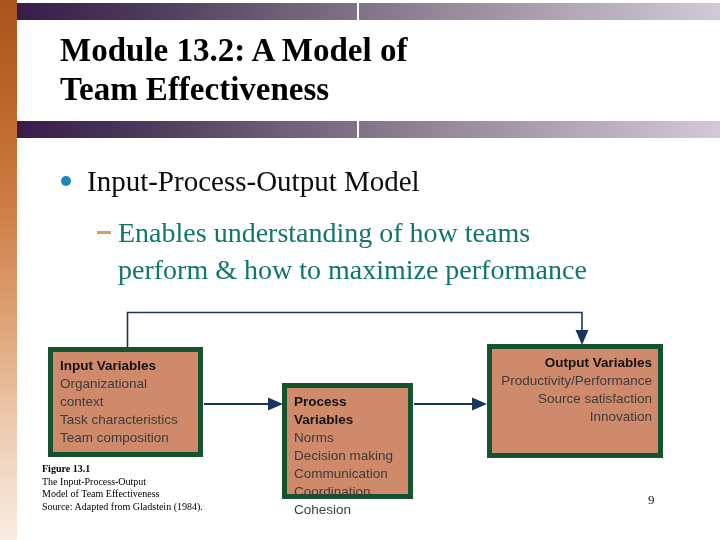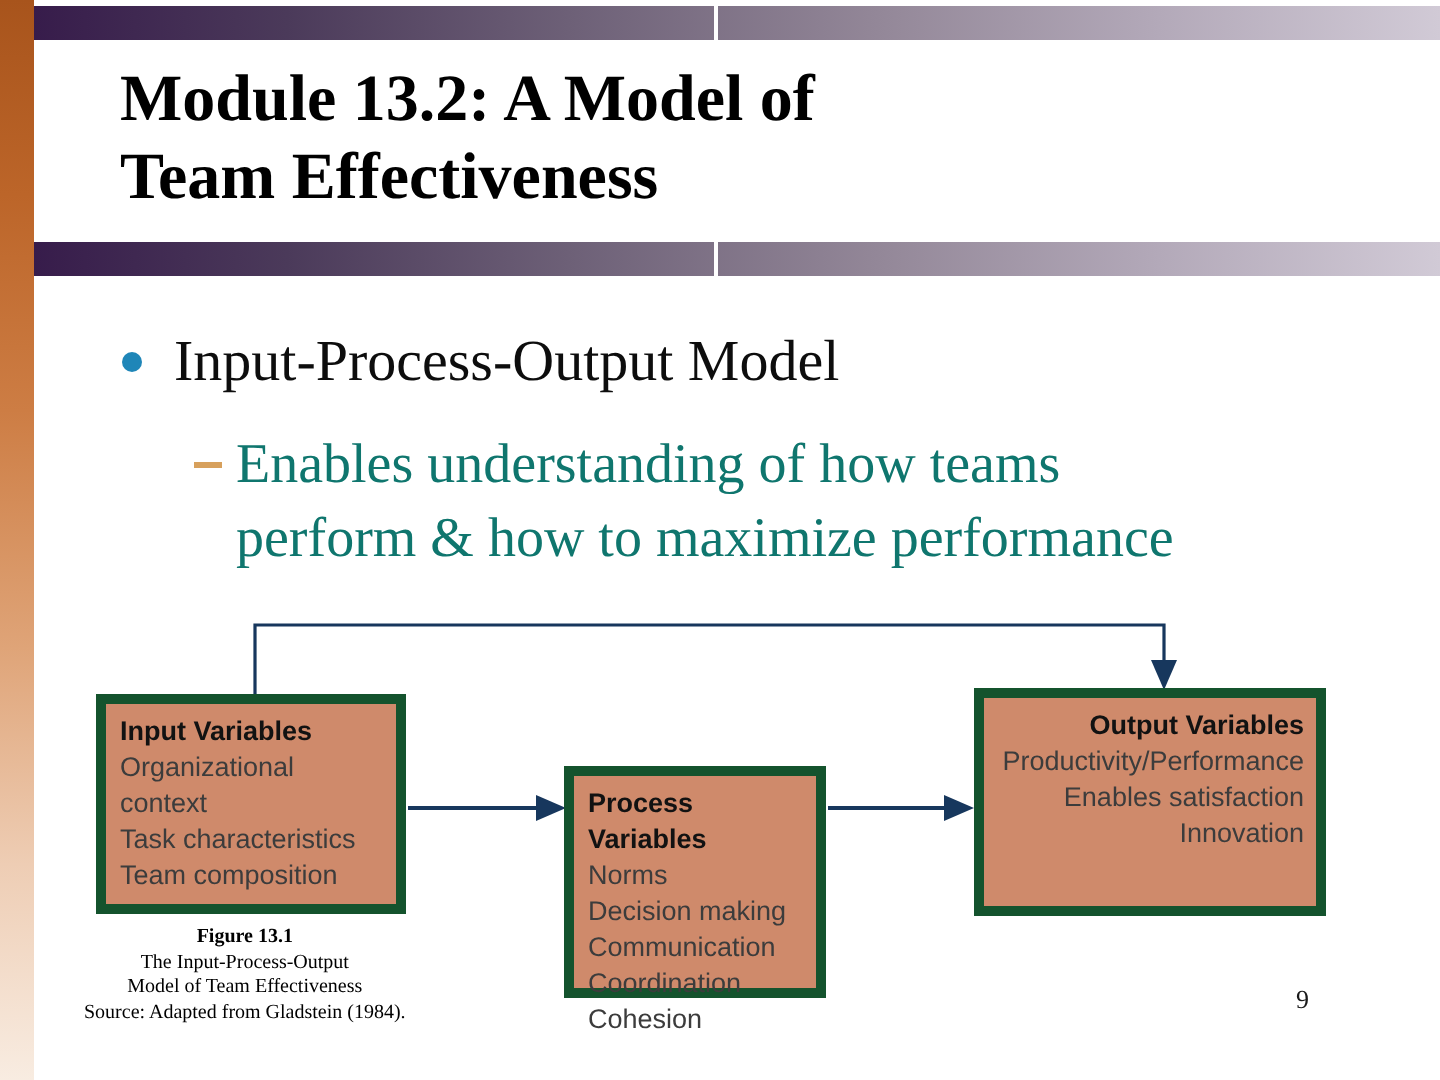--- a/index.html
+++ b/index.html
@@ -117,7 +117,7 @@
   <div class="diagram-box box-output">
     <div class="box-title">Output Variables</div>
     <div>Productivity/Performance</div>
-    <div>Enables satisfaction</div>
+    <div>Source satisfaction</div>
     <div>Innovation</div>
   </div>
 

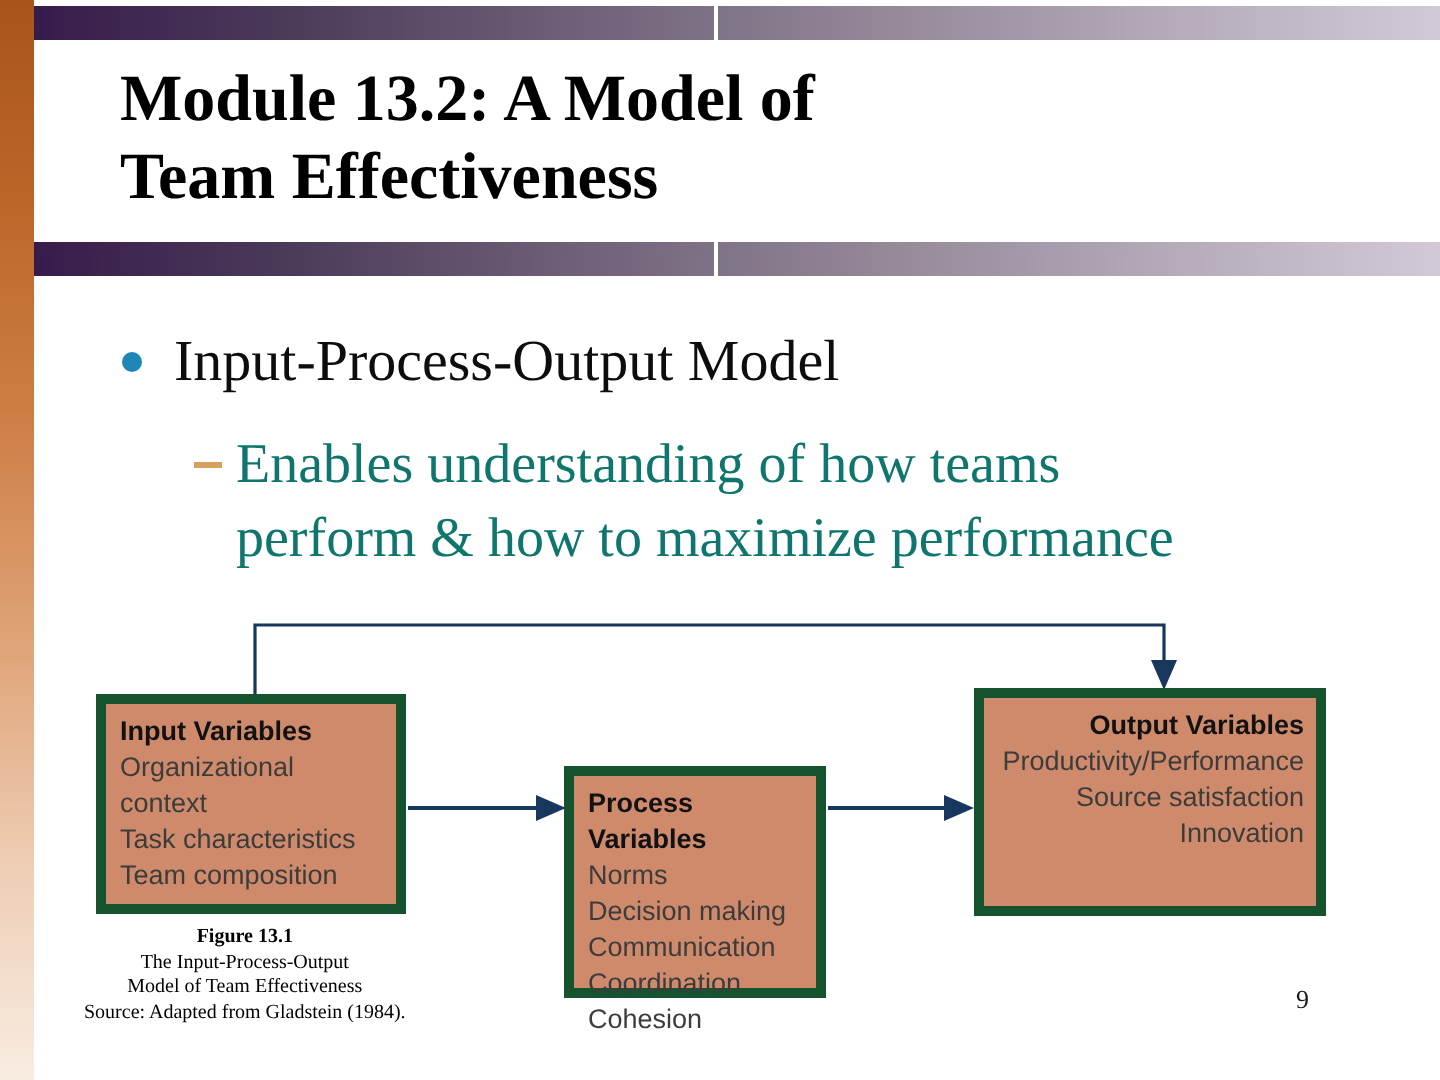--- a/index.html
+++ b/index.html
@@ -56,7 +56,7 @@
   
   .caption{
     position:absolute;left:42px;top:463px;margin:0;
-    font-size:10px;line-height:12.5px;color:#000;text-align:center;
+    font-size:10px;line-height:12.5px;color:#000;
   }
   .caption .cap-bold{font-weight:bold;}
   

